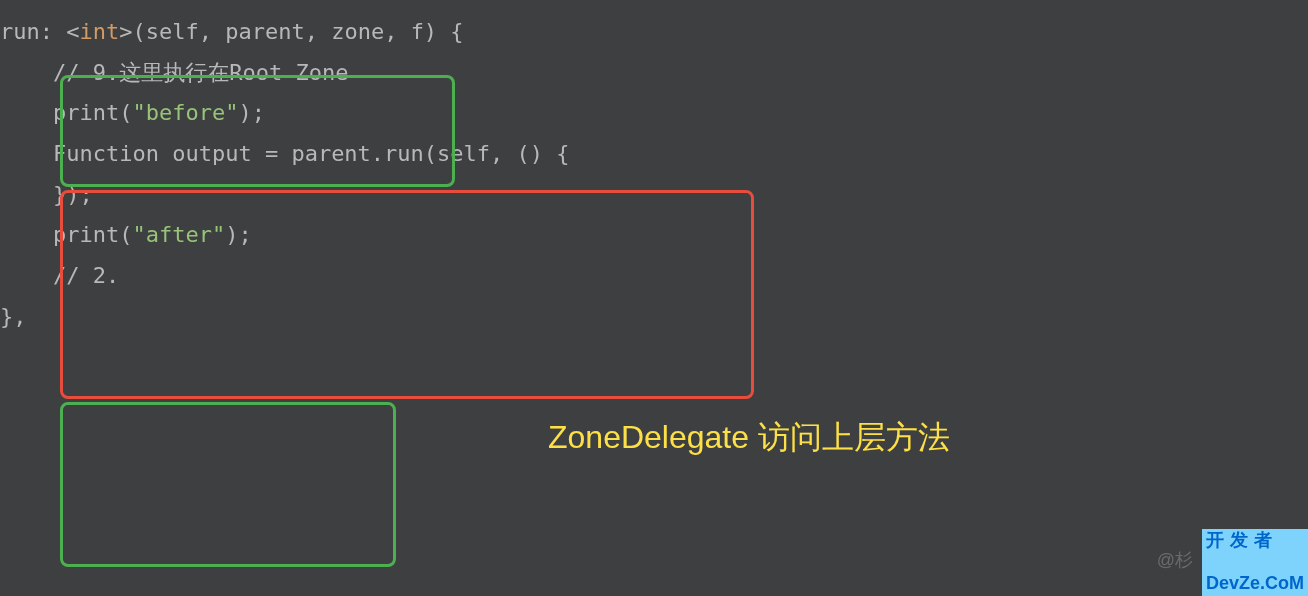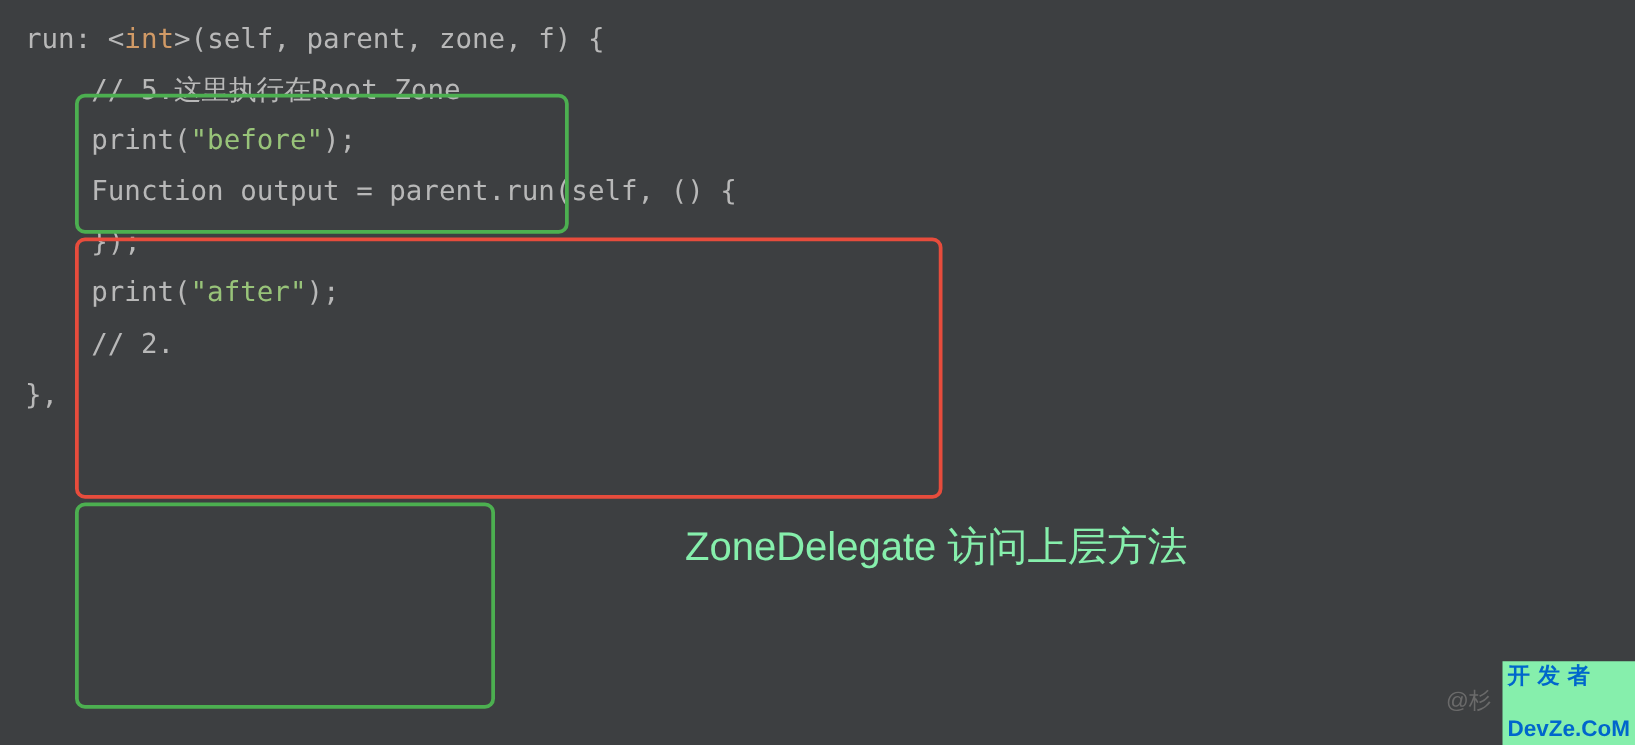--- a/index.html
+++ b/index.html
@@ -24,7 +24,6 @@
     .line {
       line-height: 1.85;
       white-space: pre;
-      padding-left: 20px;
     }
     .keyword-orange {
       color: #d19a66;

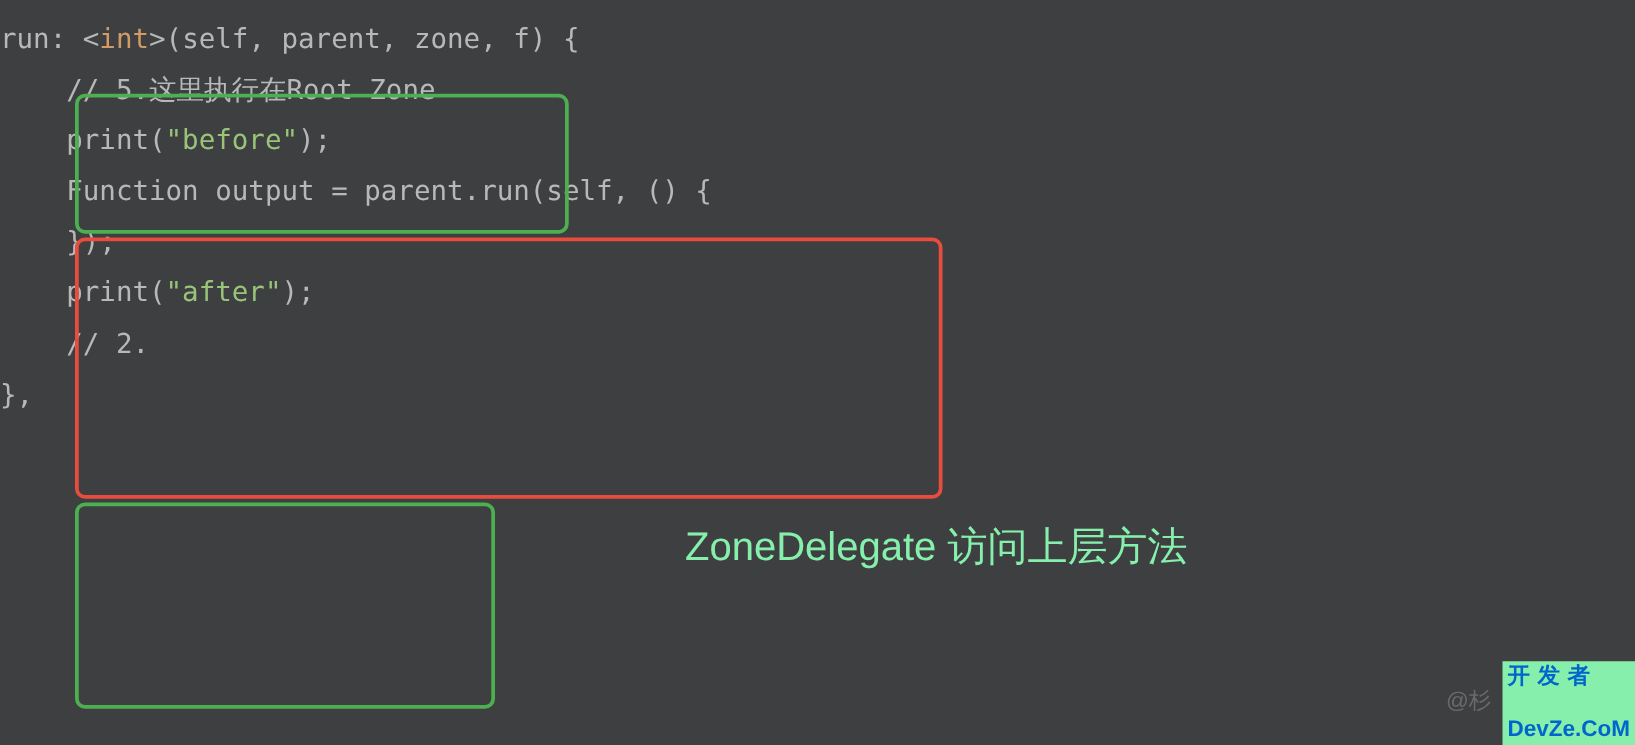--- a/index.html
+++ b/index.html
@@ -102,7 +102,7 @@
 
 <div class="code-container">
   <div class="line"><span>run: &lt;</span><span class="keyword-orange">int</span><span>&gt;(self, parent, zone, f) {</span></div>
-  <div class="line"><span class="comment">    // 5.这里执行在Root Zone</span></div>
+  <div class="line"><span class="comment">    // 9.这里执行在Root Zone</span></div>
   <div class="line"><span>    print(</span><span class="string">"before"</span><span>);</span></div>
   <div class="line"><span>    Function output = parent.run(self, () {</span></div>
   <div class="line"><span>    });</span></div>

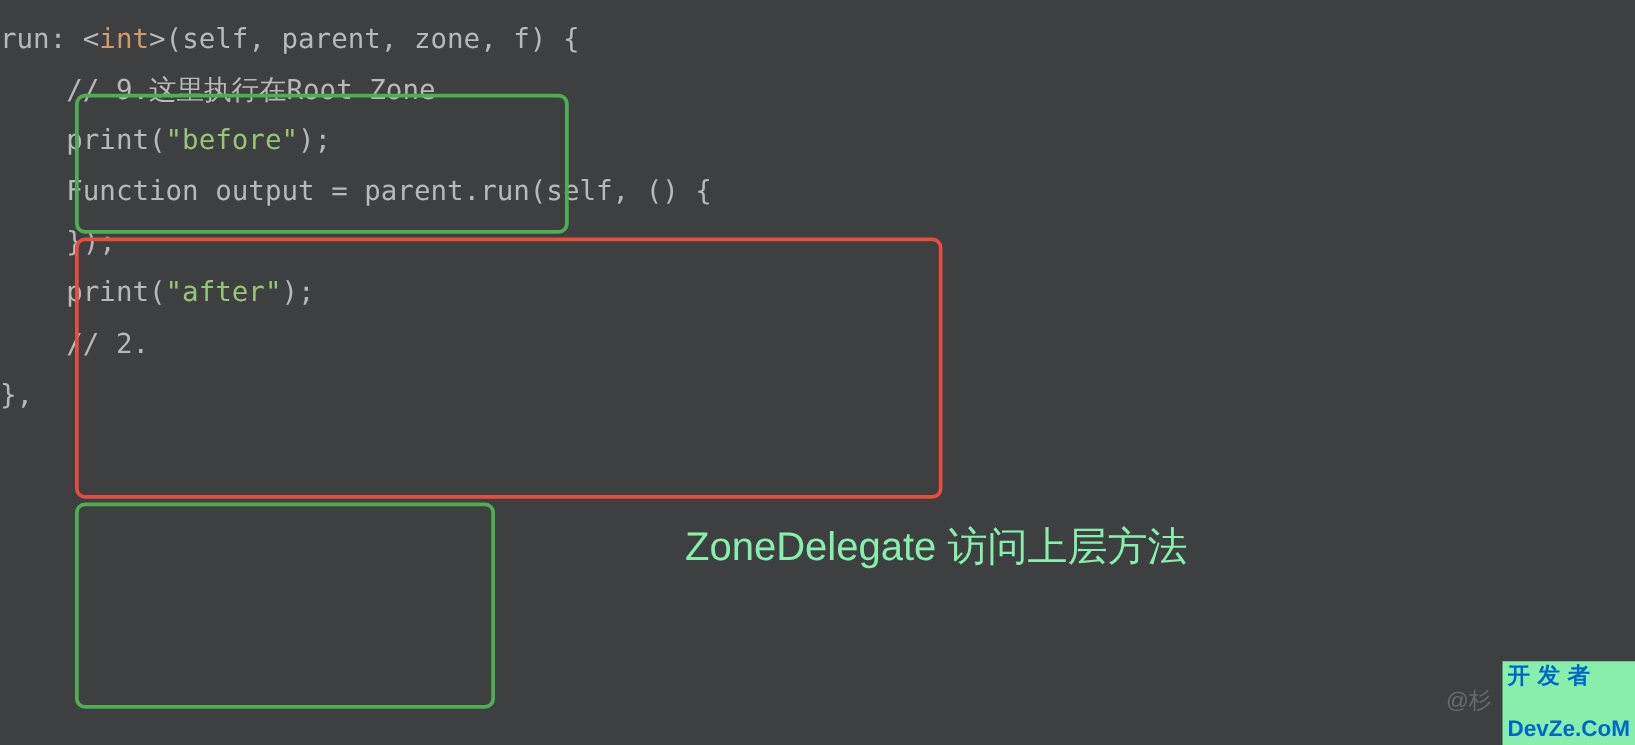--- a/index.html
+++ b/index.html
@@ -62,7 +62,7 @@
     }
     .annotation {
       position: absolute;
-      color: #86efac;
+      color: #fde047;
       font-size: 32px;
       font-family: 'PingFang SC', 'Microsoft YaHei', sans-serif;
       top: 416px;

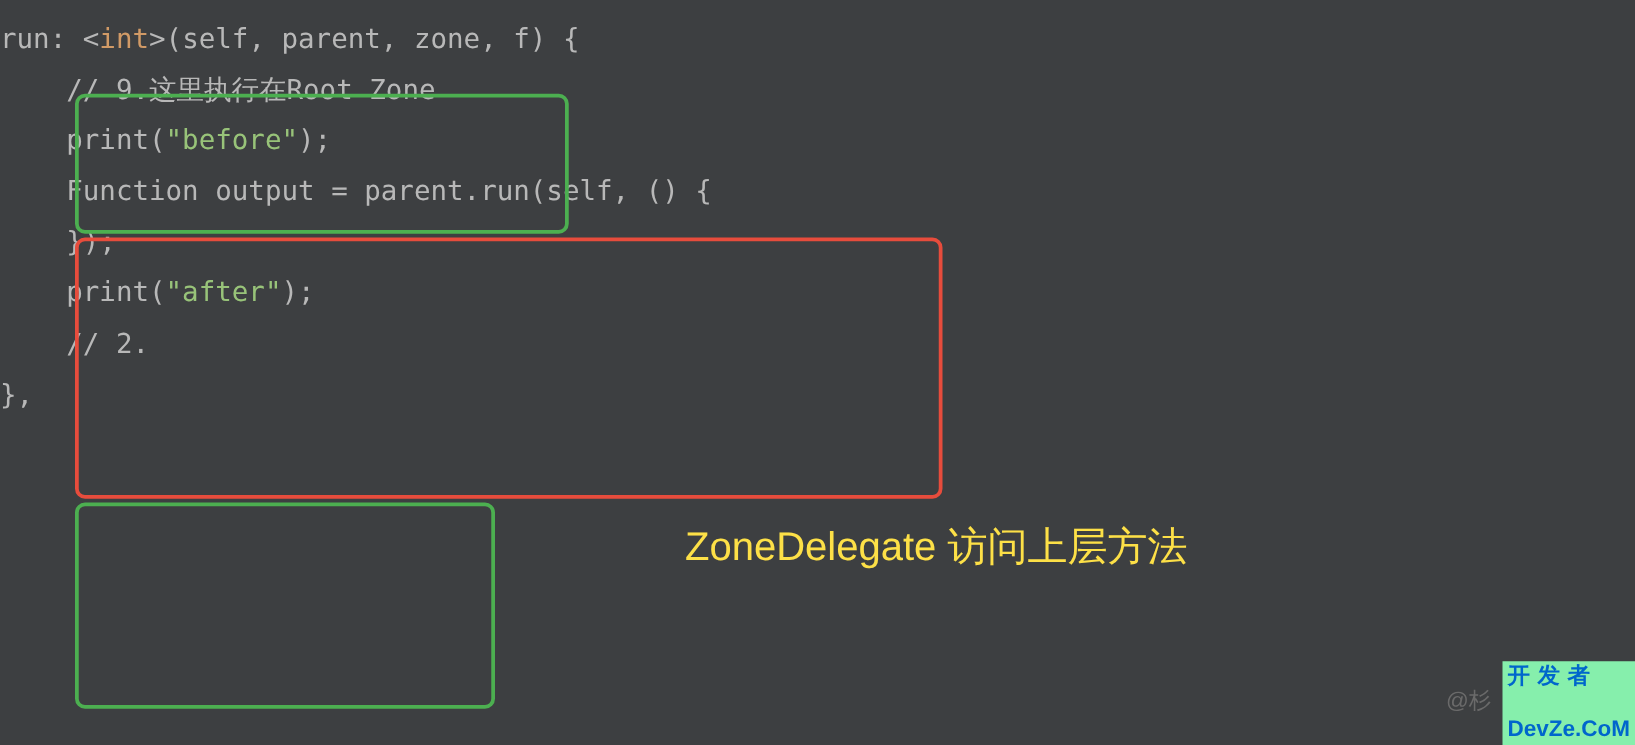--- a/index.html
+++ b/index.html
@@ -80,7 +80,7 @@
       position: absolute;
       right: 0;
       bottom: 0;
-      background: #86efac;
+      background: #7dd3fc;
       color: #0066cc;
       font-family: Arial, sans-serif;
       font-size: 18px;

